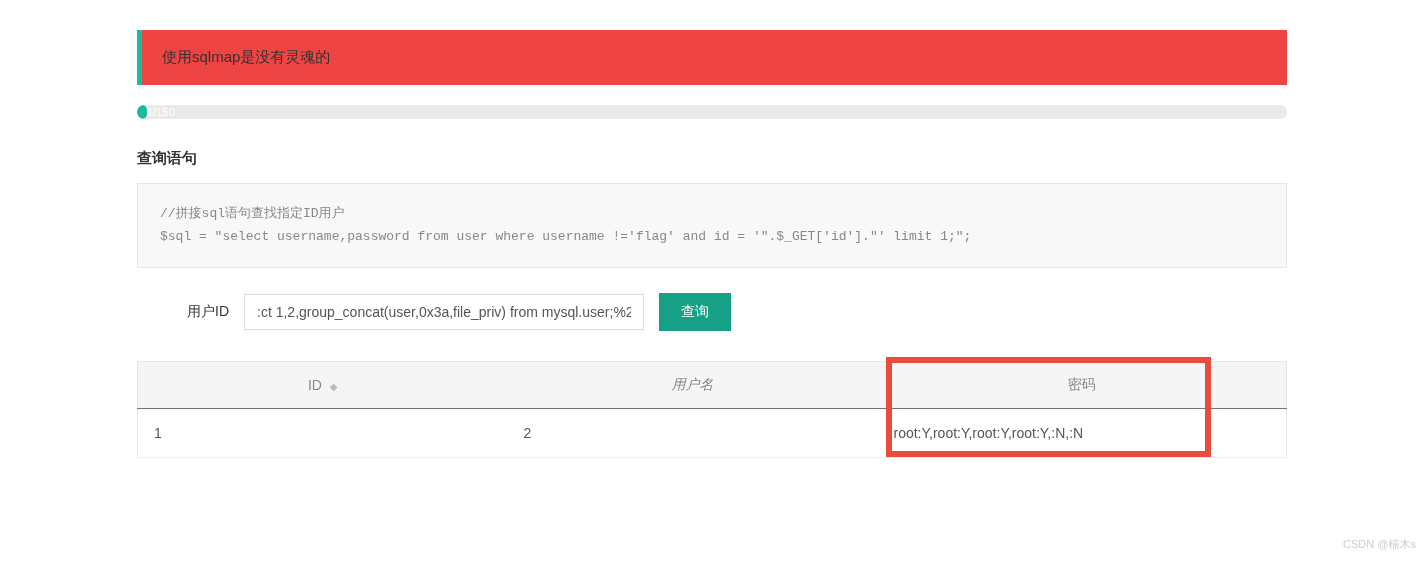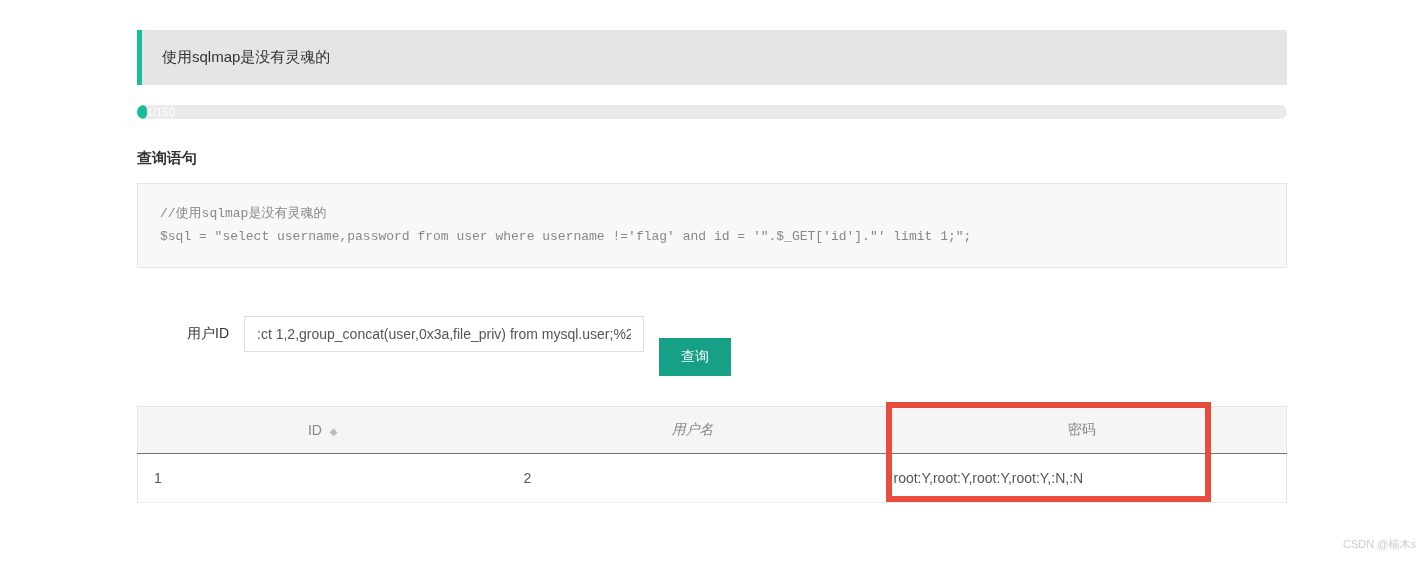--- a/index.html
+++ b/index.html
@@ -15,7 +15,7 @@
       padding: 30px 0;
     }
     .quote-banner {
-      background: #e5e5e5;
+      background: #ef4444;
       border-left: 5px solid #1abc9c;
       padding: 18px 20px;
       margin-bottom: 20px;

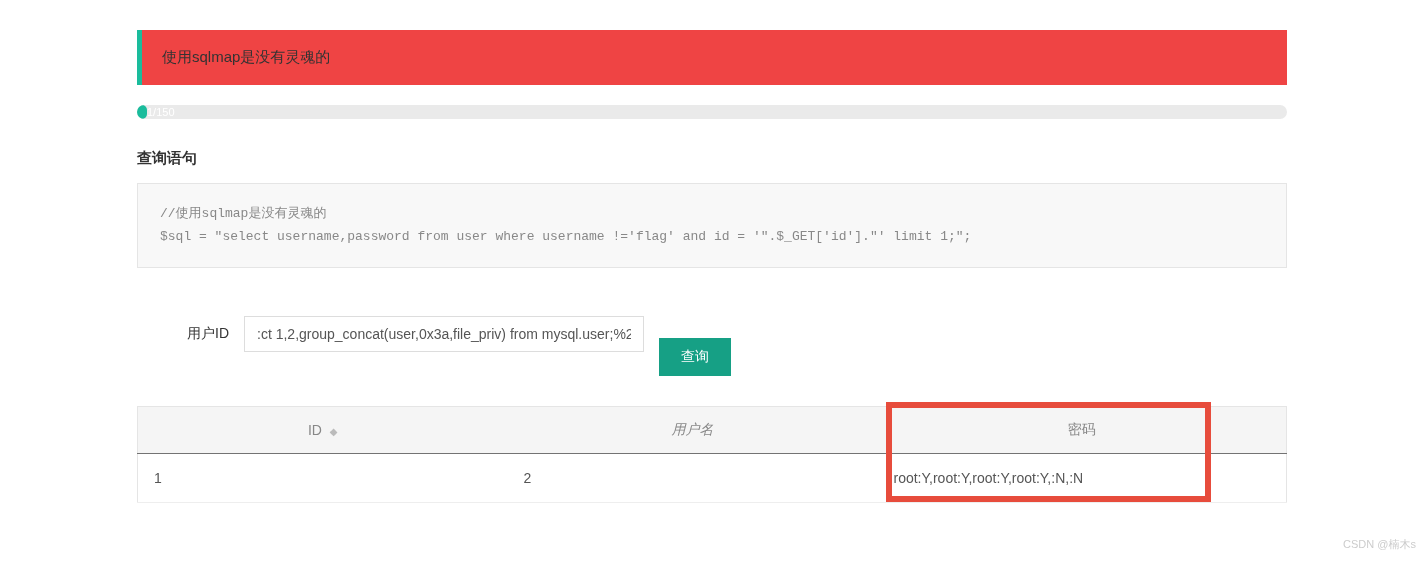--- a/index.html
+++ b/index.html
@@ -152,7 +152,7 @@
 
   <div class="section-title">查询语句</div>
 
-  <div class="code-block"><span>//使用sqlmap是没有灵魂的</span>
+  <div class="code-block"><span>//拼接sql语句查找指定ID用户</span>
 <span>$sql = "select username,password from user where username !='flag' and id = '".$_GET['id']."' limit 1;";</span></div>
 
   <div class="form-row">

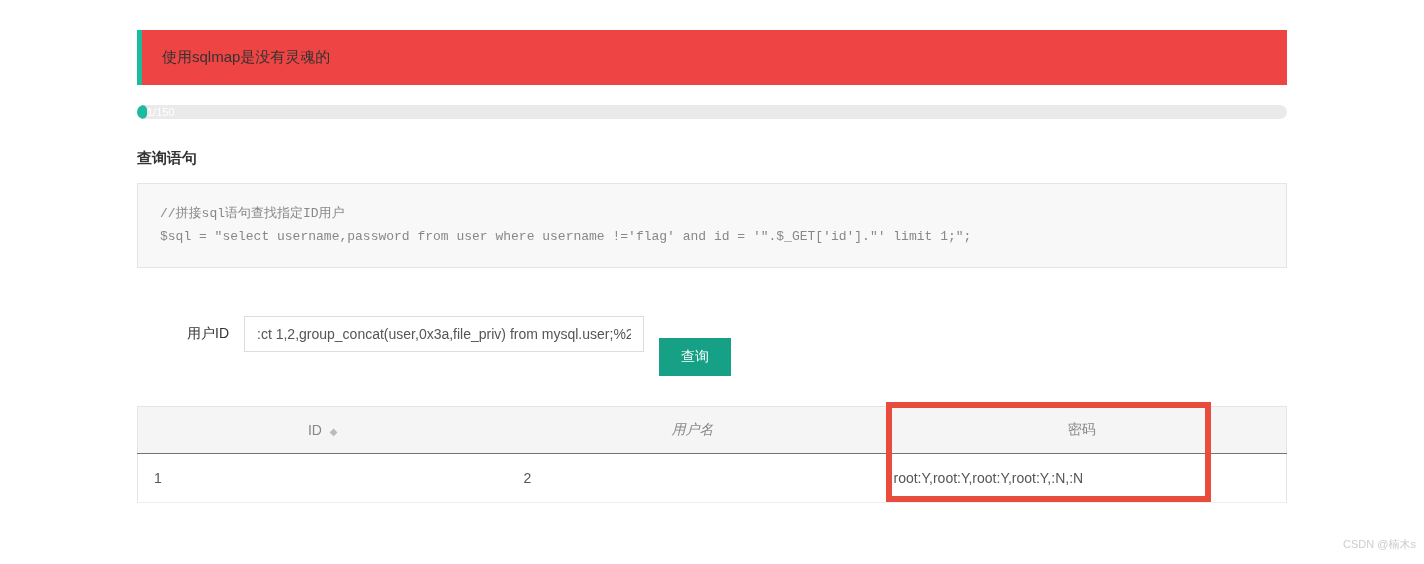--- a/index.html
+++ b/index.html
@@ -88,7 +88,6 @@
       padding: 10px 22px;
       font-size: 14px;
       cursor: pointer;
-      margin-top: 45px;
     }
     .table {
       width: 100%;

